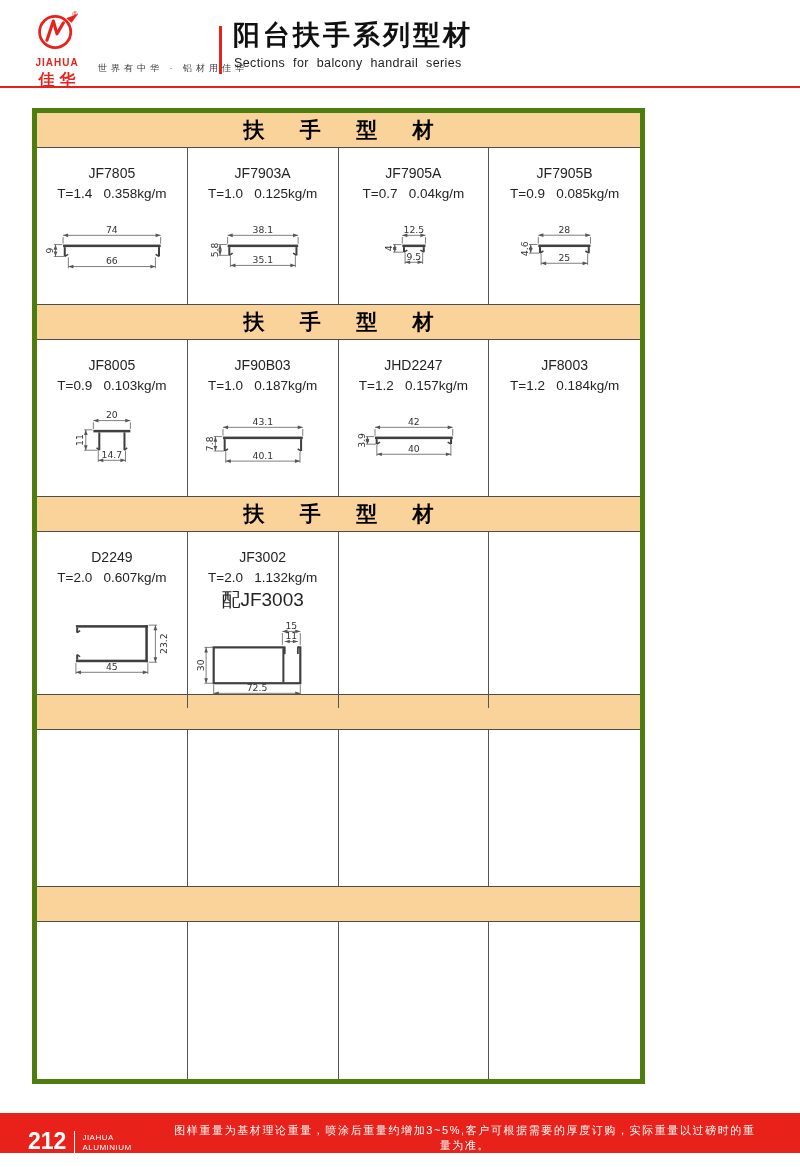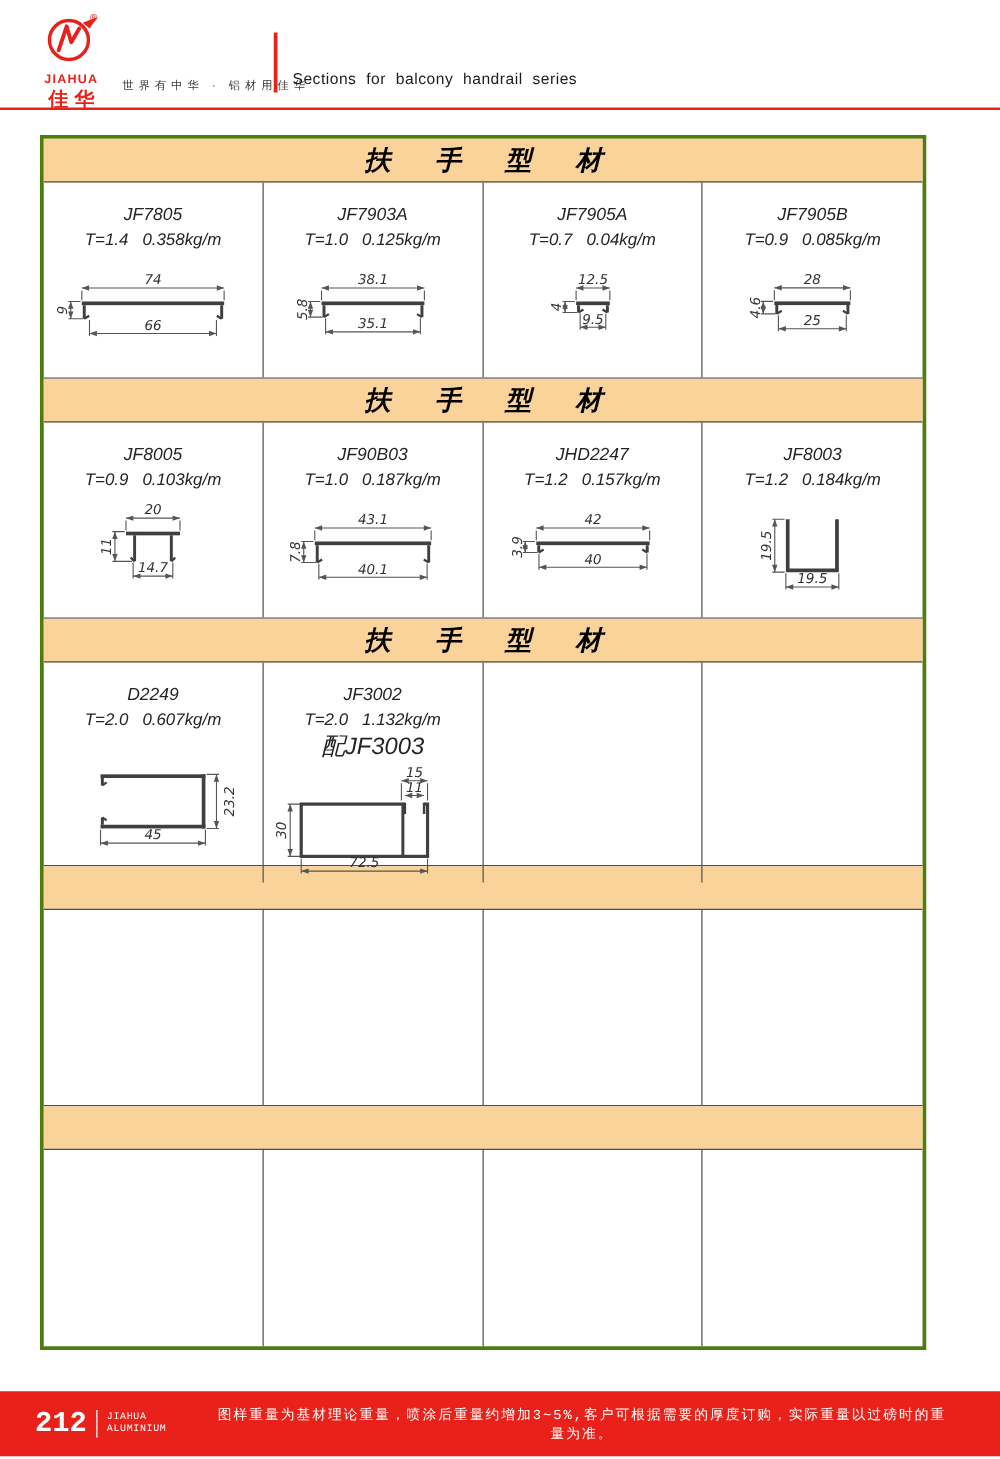--- a/index.html
+++ b/index.html
@@ -63,6 +63,7 @@
   </div>
   <div class="slogan">世界有中华 · 铝材用佳华</div>
   <div class="vdiv"></div>
+  <div class="title-cn">阳台扶手系列型材</div>
   <div class="title-en">Sections for balcony handrail series</div>
 </div>
 <div class="red-rule"></div>

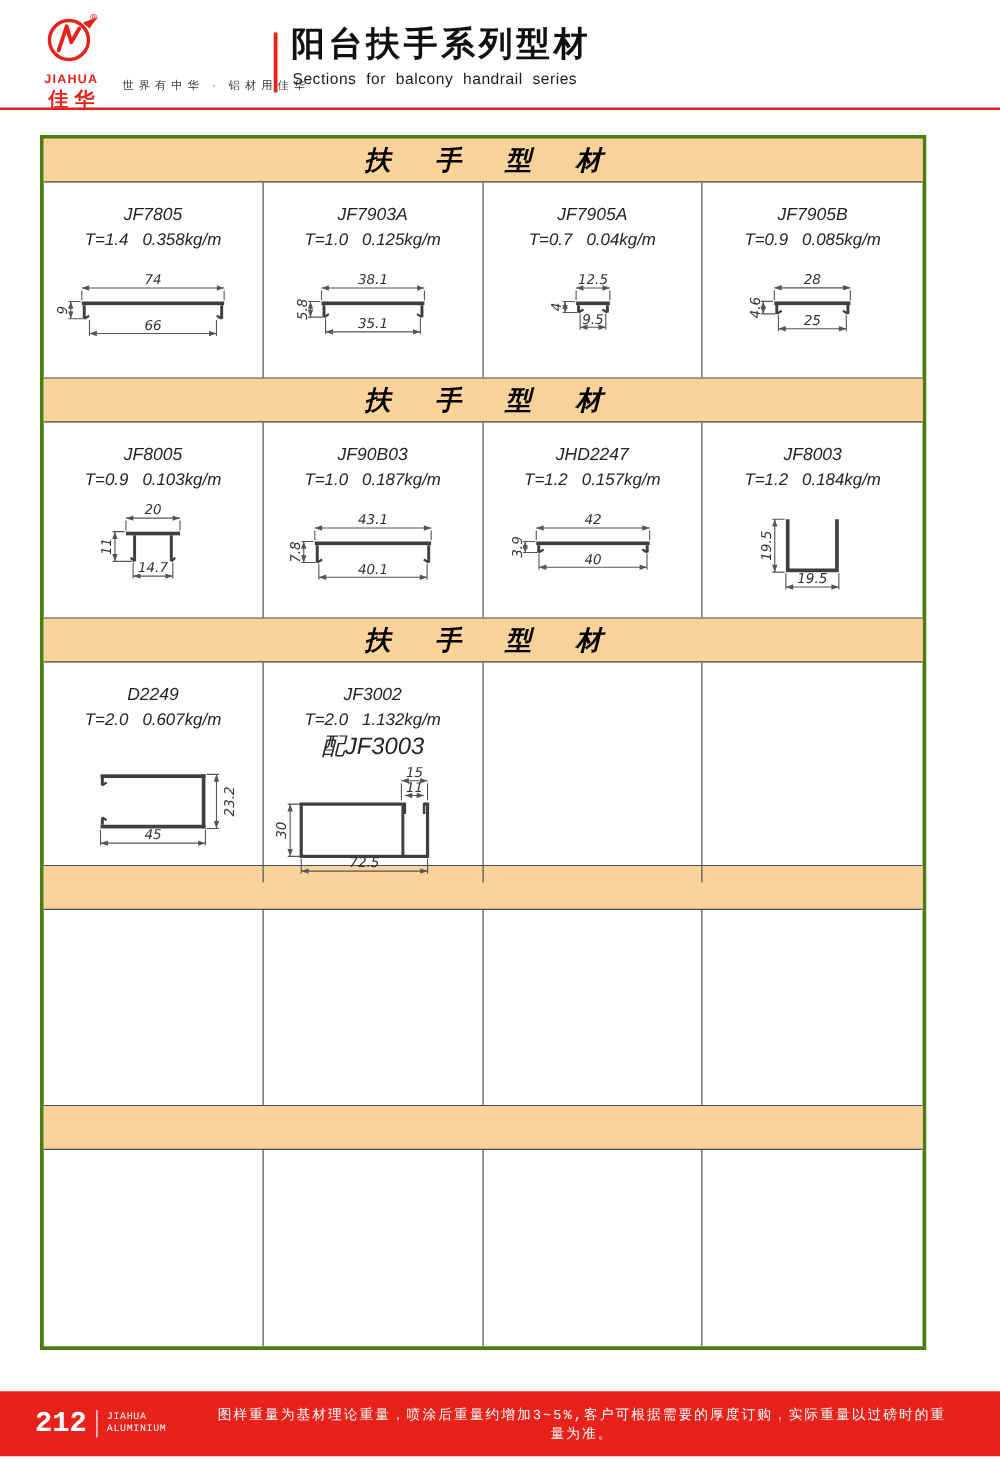--- a/index.html
+++ b/index.html
@@ -21,7 +21,7 @@
   .title-en{position:absolute;left:234px;top:56px;font-size:12.5px;color:#1d1d1d;letter-spacing:.4px;word-spacing:4px;}
   .red-rule{position:absolute;left:0;top:86px;width:800px;height:2px;background:var(--red);}
   
-  .ptable{position:absolute;left:32px;top:108px;width:709px;border:3px solid #4d7c0f;box-sizing:border-box;font-style:italic;}
+  .ptable{position:absolute;left:32px;top:108px;width:613px;border:5px solid #4d7c0f;box-sizing:border-box;}
   .band{height:34px;background:var(--tan);border-bottom:1px solid #4d4d4d;
     display:flex;align-items:center;justify-content:center;}
   .band span{font-size:21px;font-weight:bold;color:#000;letter-spacing:14px;padding-left:14px;

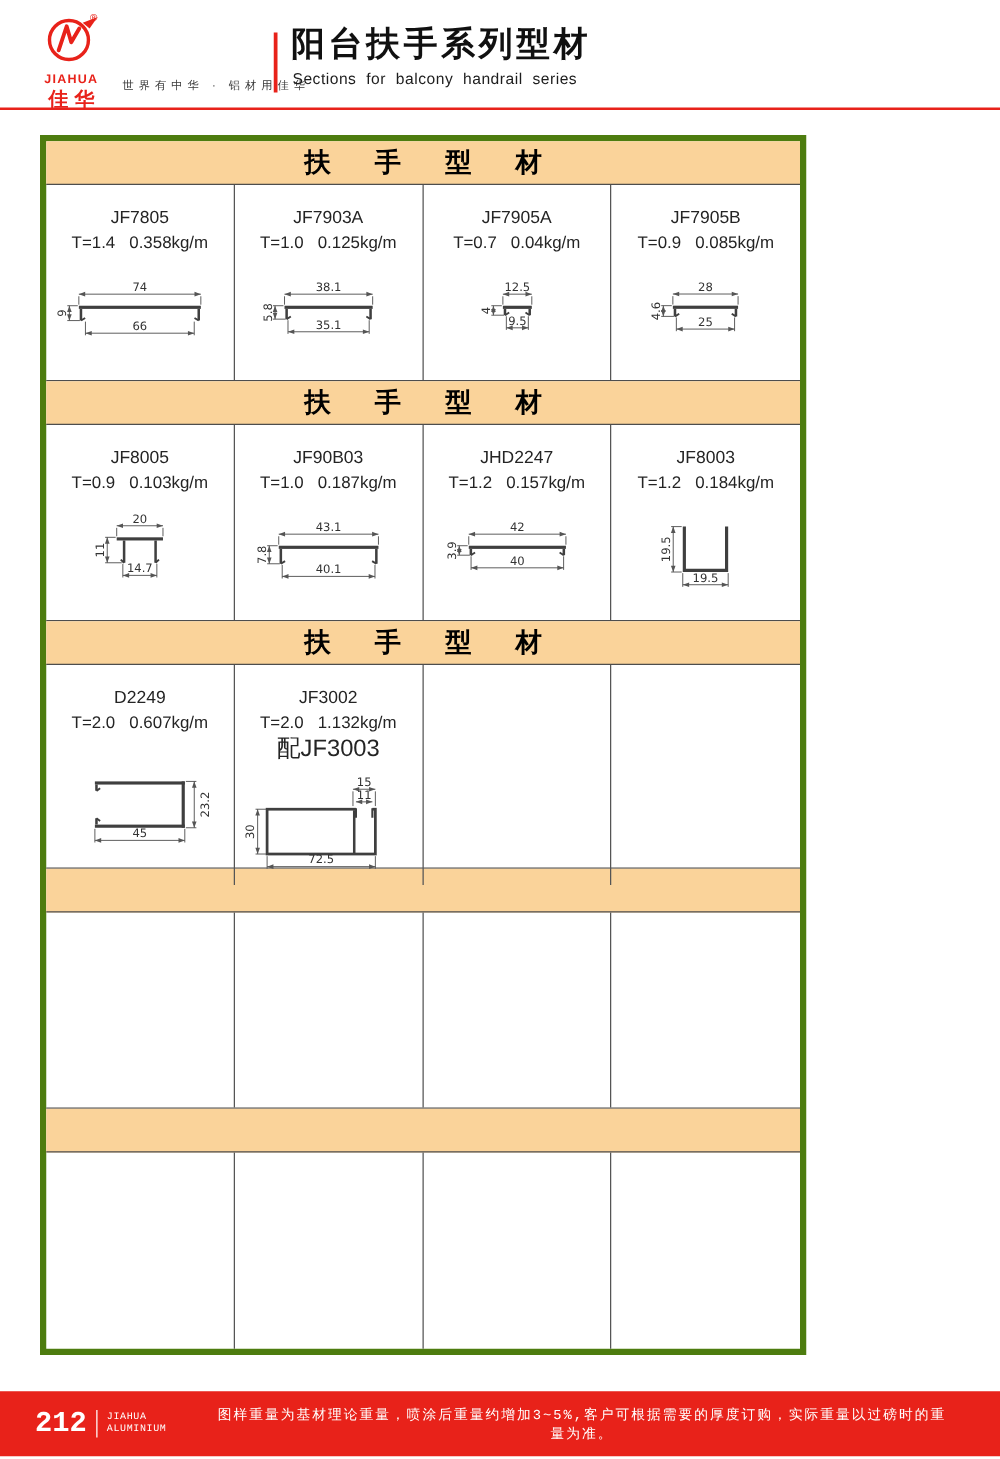--- a/index.html
+++ b/index.html
@@ -298,23 +298,6 @@
       <div class="cell">
         <div class="model">JF8003</div>
         <div class="spec">T=1.2   0.184kg/m</div>
-        <div class="drawing">
-          <svg width="178" height="96" viewBox="0 0 178 96">
-            <path d="M 69.05 20 V 61.400000000000006 H 108.95 V 20" fill="none" stroke="#3f3f3f" stroke-width="3"></path>
-            <line x1="66.55" y1="20" x2="56.55" y2="20" stroke="#555" stroke-width="0.9"></line>
-            <line x1="66.55" y1="62.900000000000006" x2="56.55" y2="62.900000000000006" stroke="#555" stroke-width="0.9"></line>
-            <line x1="58.55" y1="20" x2="58.55" y2="62.900000000000006" stroke="#555" stroke-width="0.9"></line>
-            <polygon points="58.55,20 56.349999999999994,26 60.75,26" fill="#555"></polygon>
-            <polygon points="58.55,62.900000000000006 56.349999999999994,56.900000000000006 60.75,56.900000000000006" fill="#555"></polygon>
-            <text x="55.55" y="41.45" transform="rotate(-90 55.55 41.45)" font-size="11" fill="#333" text-anchor="middle" font-family="DejaVu Sans,sans-serif">19.5</text>
-            <line x1="67.55" y1="63.900000000000006" x2="67.55" y2="76.9" stroke="#555" stroke-width="0.9"></line>
-            <line x1="110.45" y1="63.900000000000006" x2="110.45" y2="76.9" stroke="#555" stroke-width="0.9"></line>
-            <line x1="67.55" y1="74.9" x2="110.45" y2="74.9" stroke="#555" stroke-width="0.9"></line>
-            <polygon points="67.55,74.9 73.55,72.7 73.55,77.10000000000001" fill="#555"></polygon>
-            <polygon points="110.45,74.9 104.45,72.7 104.45,77.10000000000001" fill="#555"></polygon>
-            <text x="89" y="71.9" font-size="11" fill="#333" text-anchor="middle" font-family="DejaVu Sans,sans-serif">19.5</text>
-          </svg>
-        </div>
       </div>
     </div>
     <div class="band">

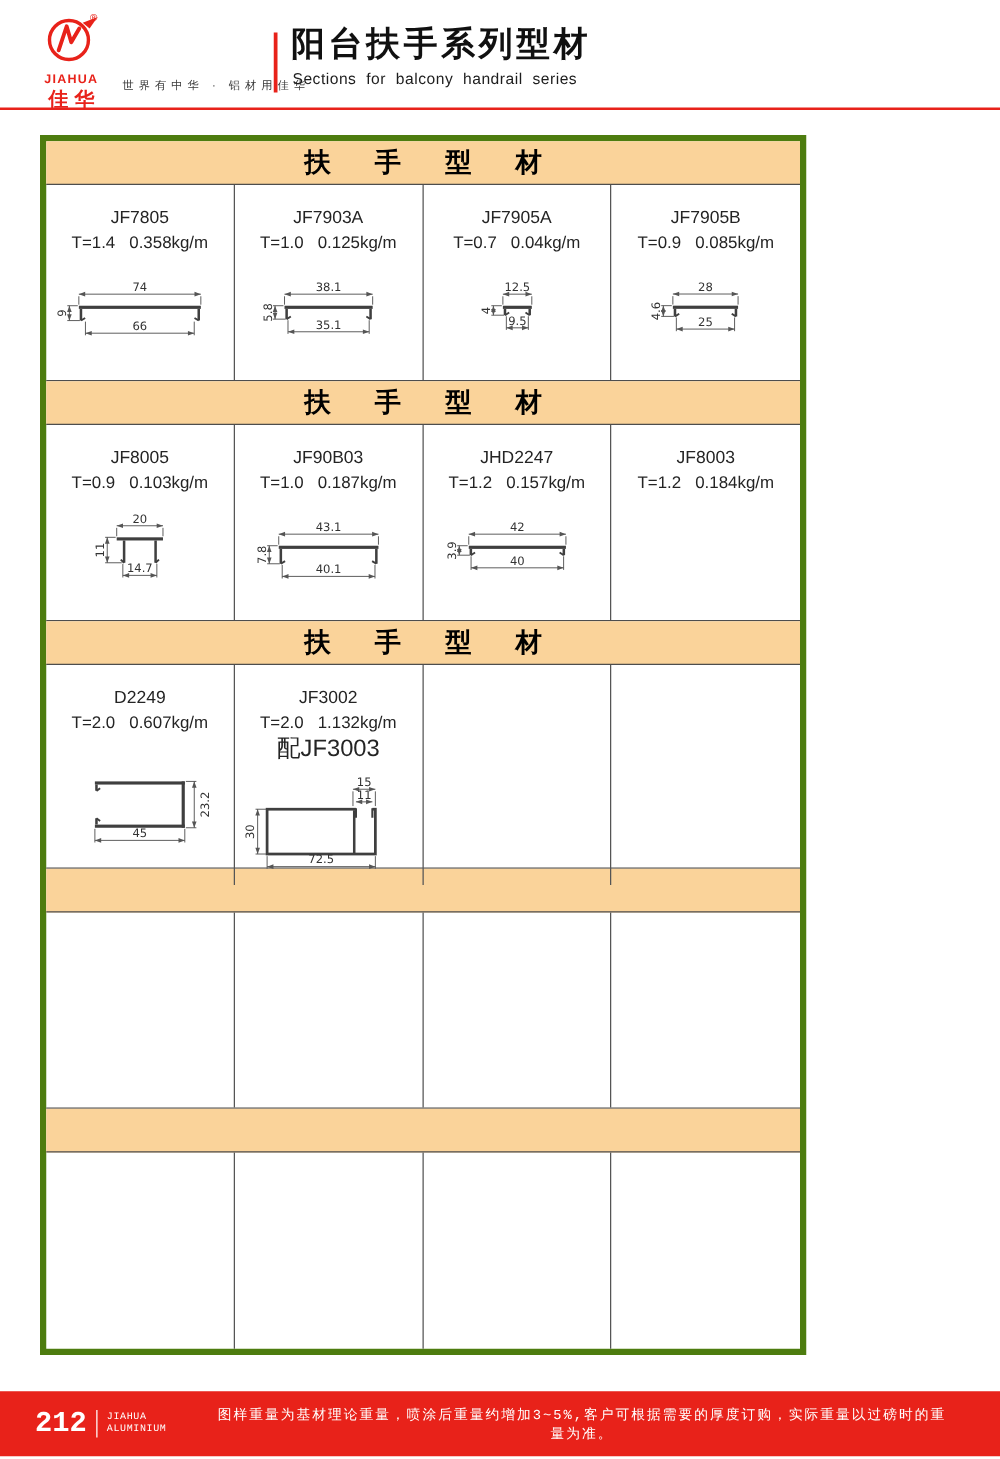--- a/index.html
+++ b/index.html
@@ -38,8 +38,8 @@
   .extra{margin-top:2px;font-size:19px;color:#242424;line-height:1.25;}
   .drawing{flex:1;width:100%;display:flex;align-items:center;justify-content:center;}
   
-  .footer{position:absolute;left:0;top:1113px;width:800px;height:52px;background:var(--red);
-    display:flex;align-items:center;font-family:Liberation Mono, monospace;}
+  .footer{position:absolute;left:0;top:1113px;width:800px;height:40px;background:var(--red);
+    display:flex;align-items:flex-end;}
   .page-num{color:#fff;font-size:23px;font-weight:bold;margin-left:28px;line-height:1;}
   .fdiv{width:1px;height:22px;background:#fff;margin:0 7px 0 8px;}
   .fbrand{color:#fff;font-size:8px;line-height:1.25;letter-spacing:.5px;}

